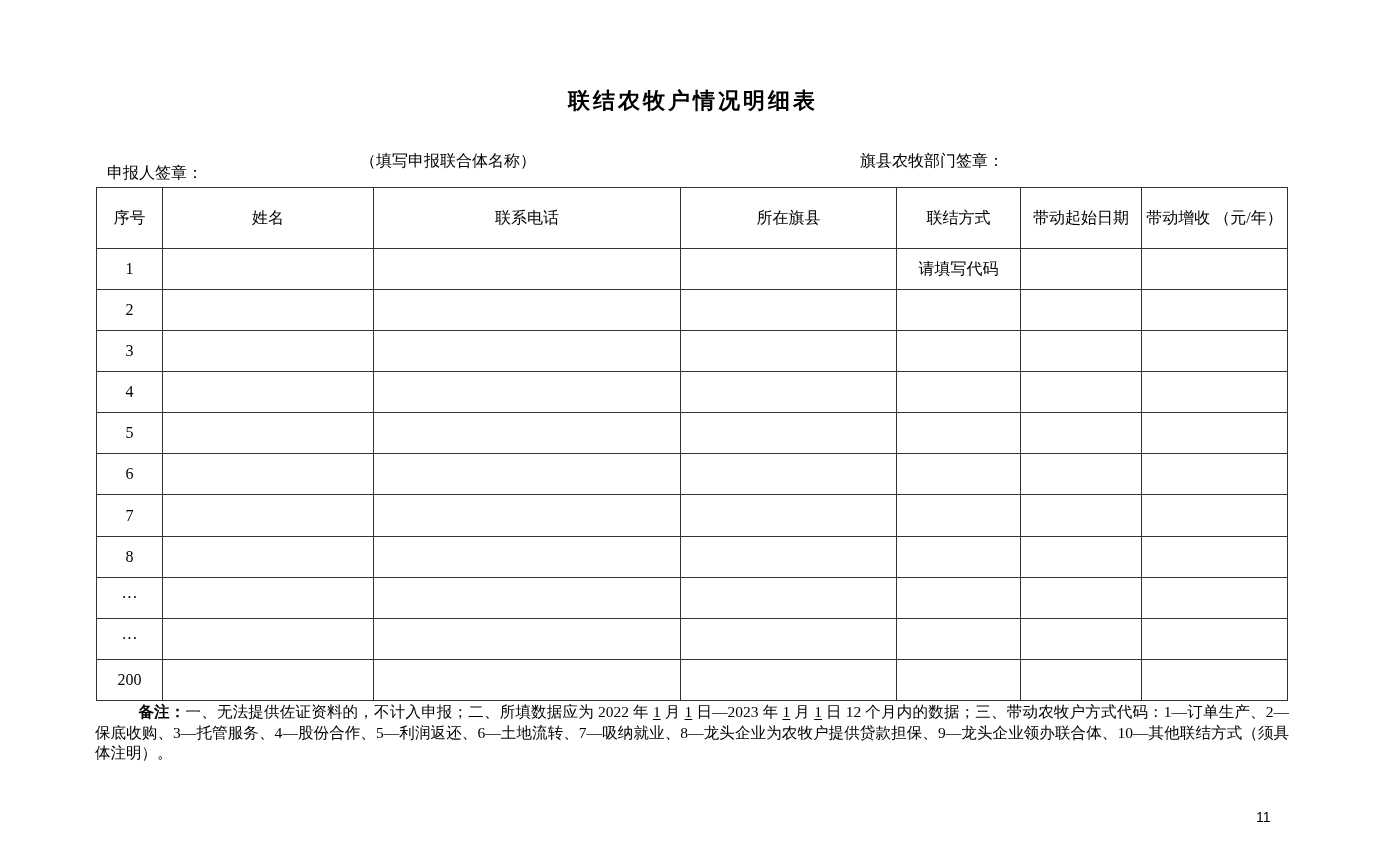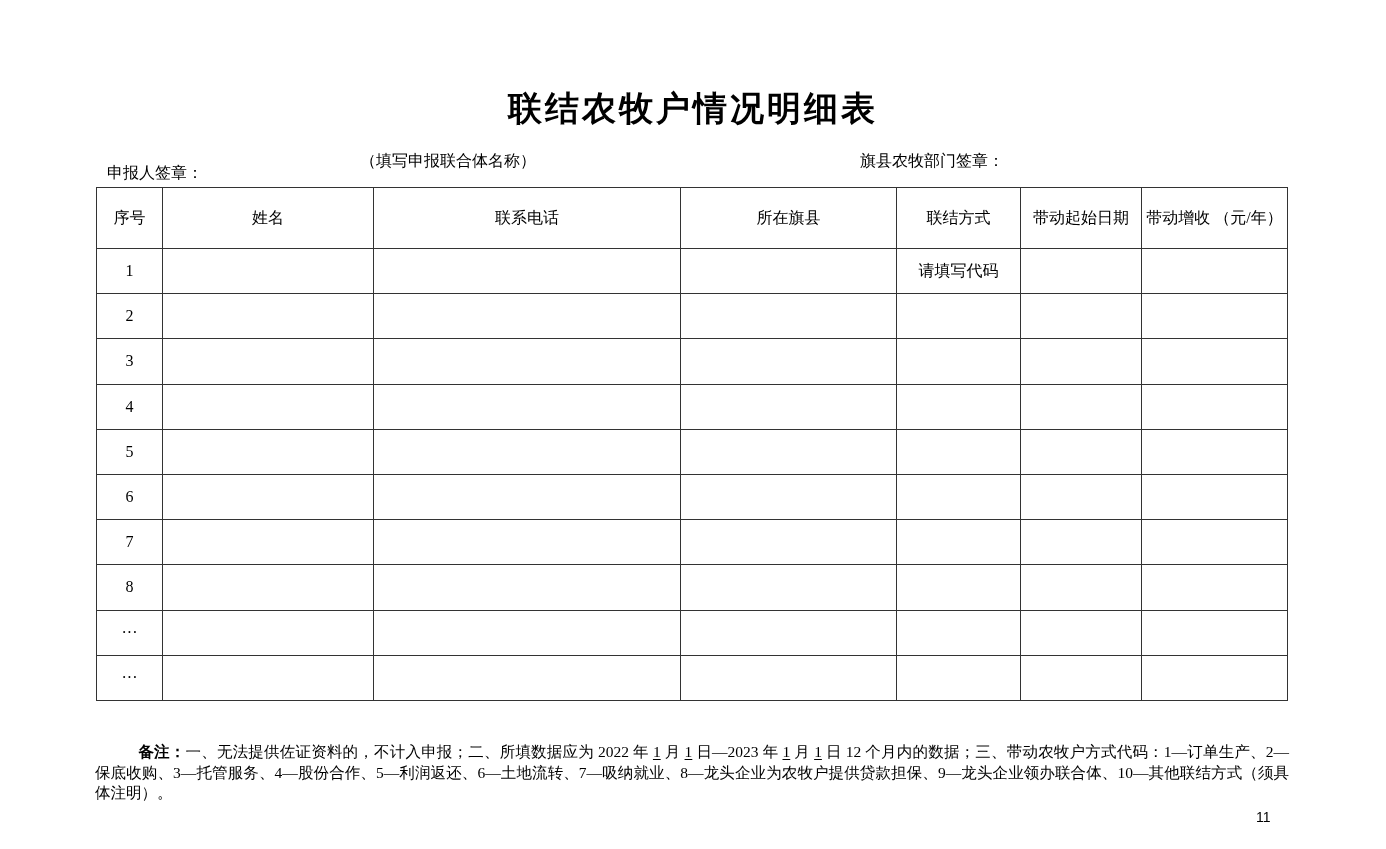--- a/index.html
+++ b/index.html
@@ -14,7 +14,7 @@
   .title {
     position:absolute; top:86px; left:0; width:100%;
     text-align:center;
-    font-size:34px; font-weight:bold; letter-spacing:3px;
+    font-size:22px; font-weight:bold; letter-spacing:3px;
     white-space:nowrap;
   }
   .sig-row { position:absolute; top:151px; left:0; width:100%; height:22px; font-size:16px; }

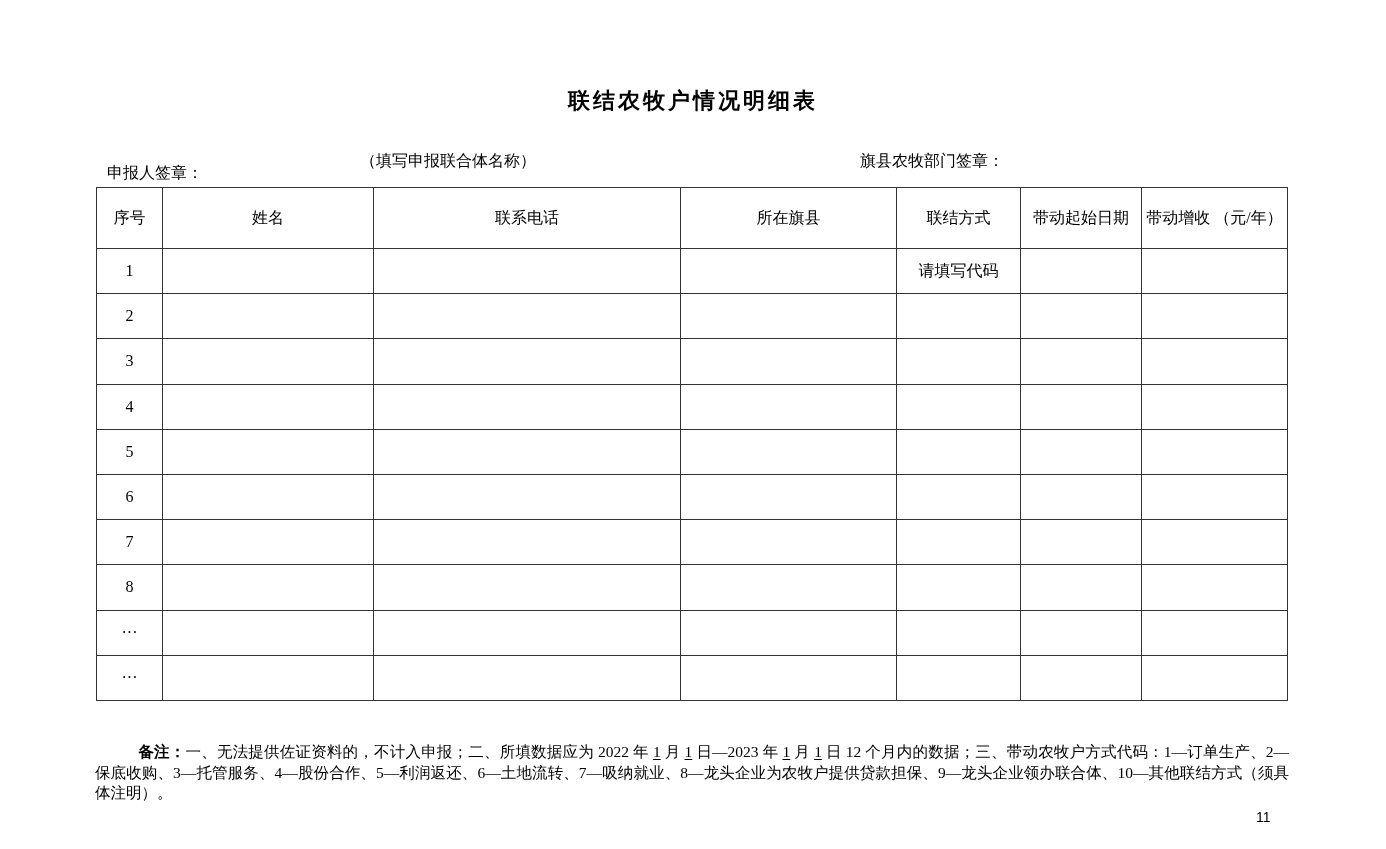--- a/index.html
+++ b/index.html
@@ -176,6 +176,15 @@
         <td></td>
         <td></td>
       </tr>
+      <tr>
+        <td>200</td>
+        <td></td>
+        <td></td>
+        <td></td>
+        <td></td>
+        <td></td>
+        <td></td>
+      </tr>
     </tbody>
 </table>
 

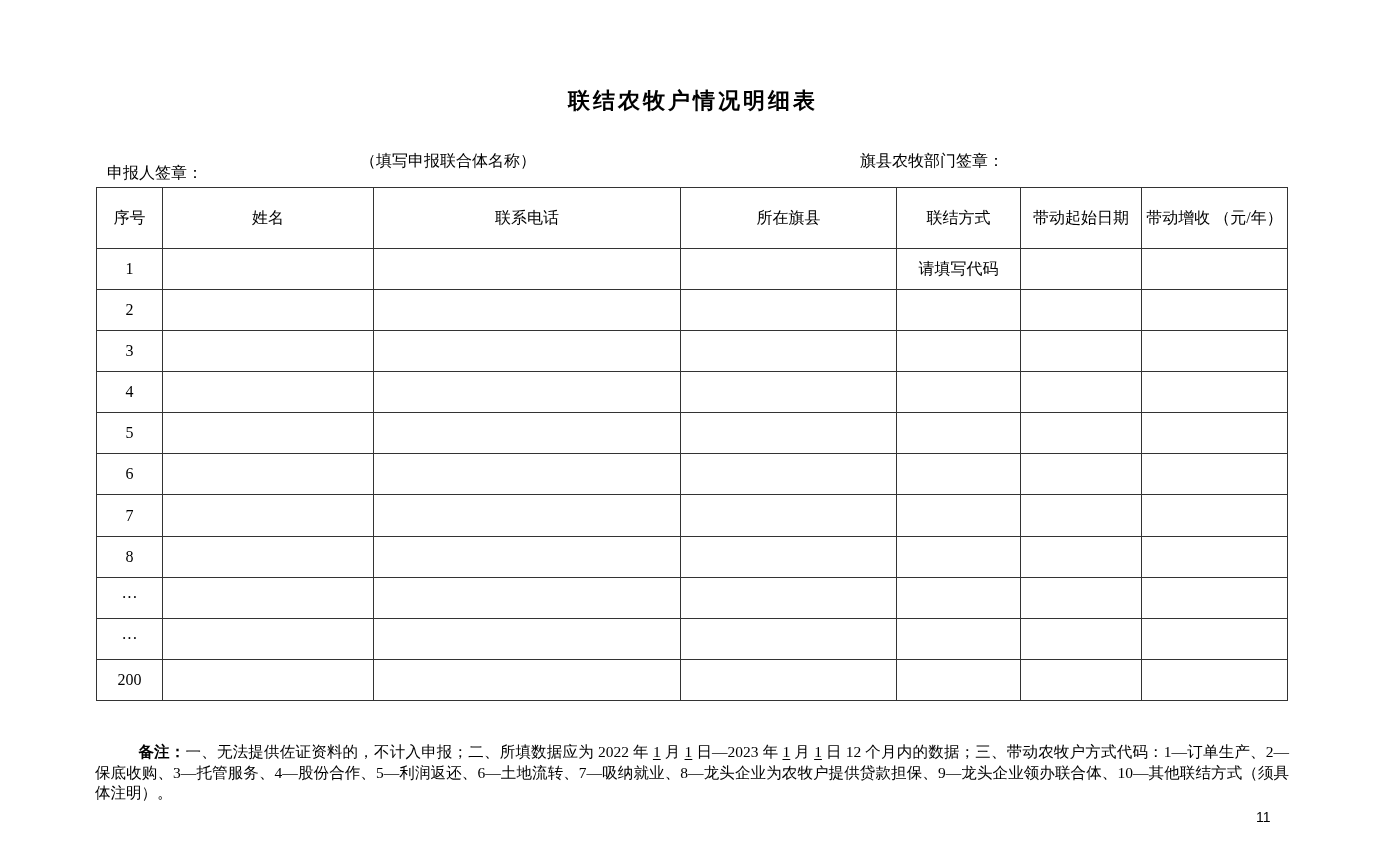--- a/index.html
+++ b/index.html
@@ -41,7 +41,7 @@
   .note {
     position:absolute; left:95px; top:702px; width:1194px;
     font-size:15.5px; line-height:20.5px;
-    text-align:justify; text-indent:2.8em;margin-top:40px;
+    text-align:justify; text-indent:2.8em;
   }
   .note .b { font-weight:bold; }
   .note .u { text-decoration:underline; text-underline-offset:2px; }

